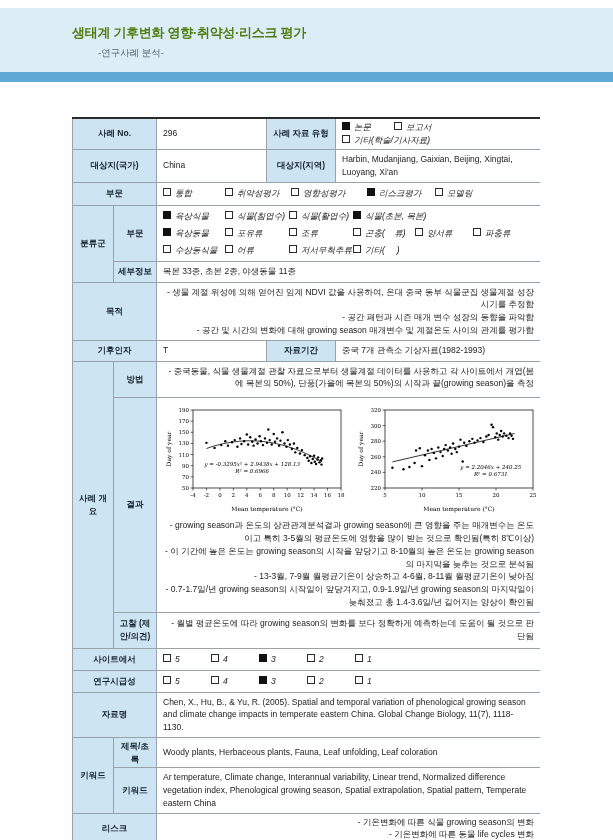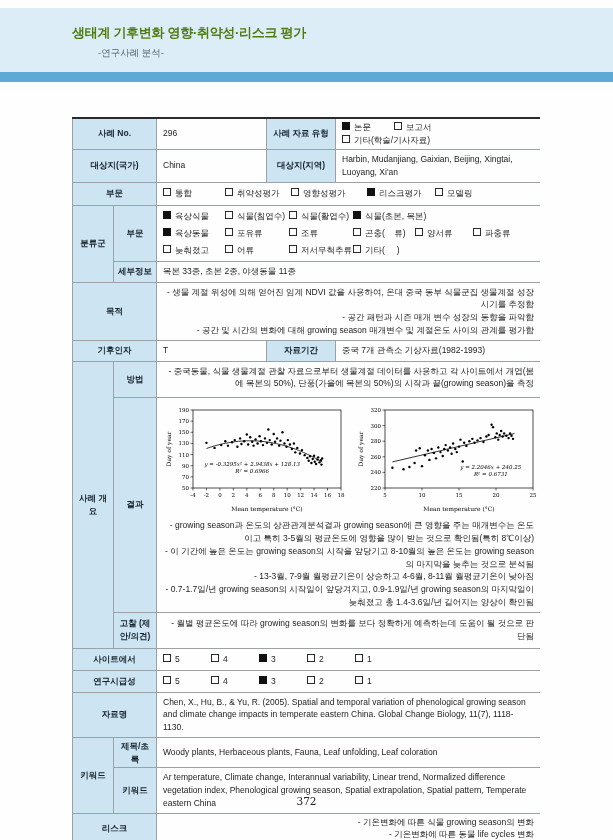--- a/index.html
+++ b/index.html
@@ -20,7 +20,7 @@
   td.val{padding:2px 6px;vertical-align:middle;}
   td.val.top{vertical-align:top;padding:3px 6px;}
 
-  .chk{display:block;}
+  .chk{display:block;font-style:italic;}
   .chk-item{display:inline-block;white-space:nowrap;vertical-align:top;}
   .box{display:inline-block;width:6px;height:6px;border:1px solid #2b2b2b;margin-right:4px;background:#fff;}
   .box.filled{background:#111;border-color:#111;}

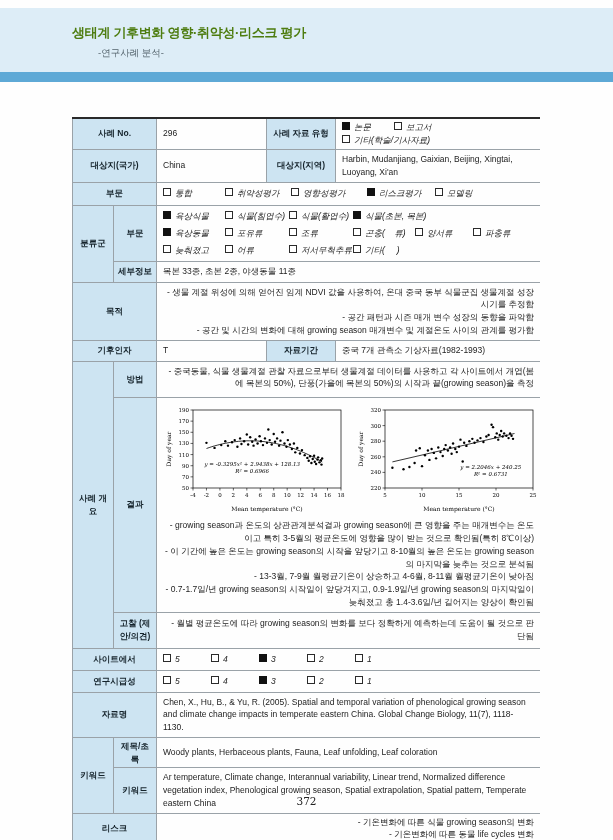--- a/index.html
+++ b/index.html
@@ -94,7 +94,7 @@
       <td class="val" colspan="3">
         <div class="chk w-taxon chkline"><span class="chk-item"><span class="box filled"></span><span>육상식물</span></span><span class="chk-item"><span class="box"></span><span>식물(침엽수)</span></span><span class="chk-item"><span class="box"></span><span>식물(활엽수)</span></span><span class="chk-item"><span class="box filled"></span><span>식물(초본, 목본)</span></span></div>
         <div class="chk w-taxon chkline"><span class="chk-item"><span class="box filled"></span><span>육상동물</span></span><span class="chk-item"><span class="box"></span><span>포유류</span></span><span class="chk-item"><span class="box"></span><span>조류</span></span><span class="chk-item"><span class="box"></span><span>곤충(&nbsp;&nbsp;&nbsp;&nbsp;류)</span></span><span class="chk-item"><span class="box"></span><span>양서류</span></span><span class="chk-item"><span class="box"></span><span>파충류</span></span></div>
-        <div class="chk w-taxon chkline"><span class="chk-item"><span class="box"></span><span>늦춰졌고</span></span><span class="chk-item"><span class="box"></span><span>어류</span></span><span class="chk-item"><span class="box"></span><span>저서무척추류</span></span><span class="chk-item"><span class="box"></span><span>기타(&nbsp;&nbsp;&nbsp;&nbsp;&nbsp;)</span></span></div>
+        <div class="chk w-taxon chkline"><span class="chk-item"><span class="box"></span><span>수상동식물</span></span><span class="chk-item"><span class="box"></span><span>어류</span></span><span class="chk-item"><span class="box"></span><span>저서무척추류</span></span><span class="chk-item"><span class="box"></span><span>기타(&nbsp;&nbsp;&nbsp;&nbsp;&nbsp;)</span></span></div>
       </td>
     </tr>
     <tr style="height:21px">

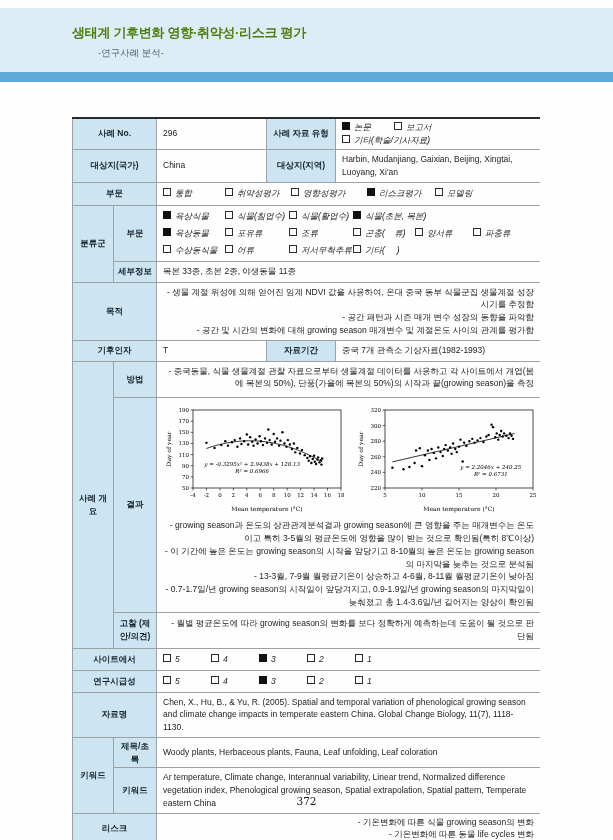--- a/index.html
+++ b/index.html
@@ -369,7 +369,6 @@
   </tbody>
     </table>
 
-  <div class="pageno">372</div>
 </div>
 
 </body></html>

